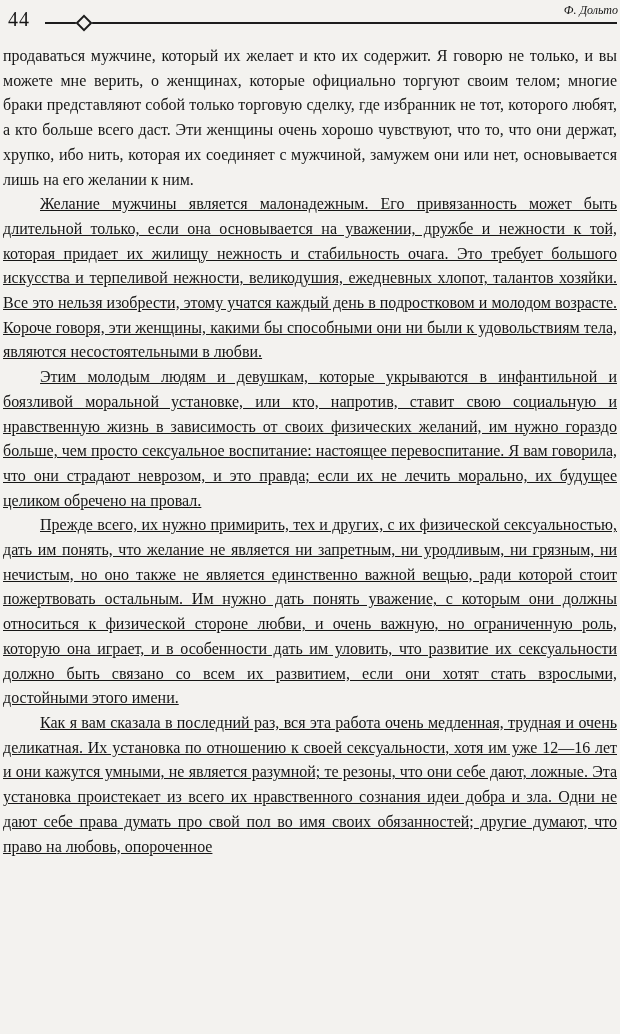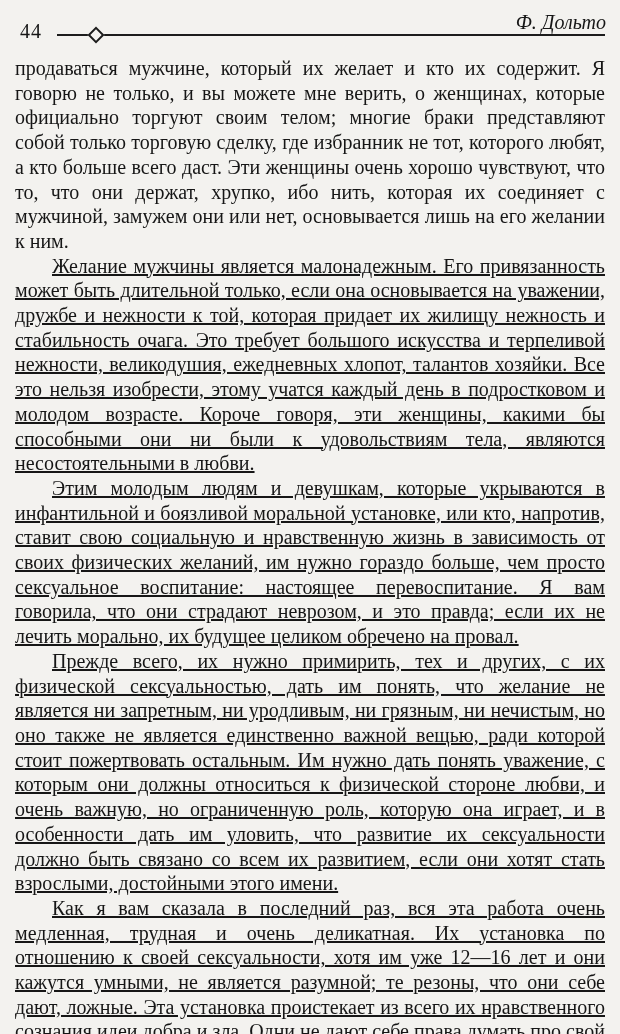--- a/index.html
+++ b/index.html
@@ -19,7 +19,7 @@
     width: 620px;
     height: 1034px;
     box-sizing: border-box;
-    padding: 12px;
+    padding: 0;
   }
   
   .header {

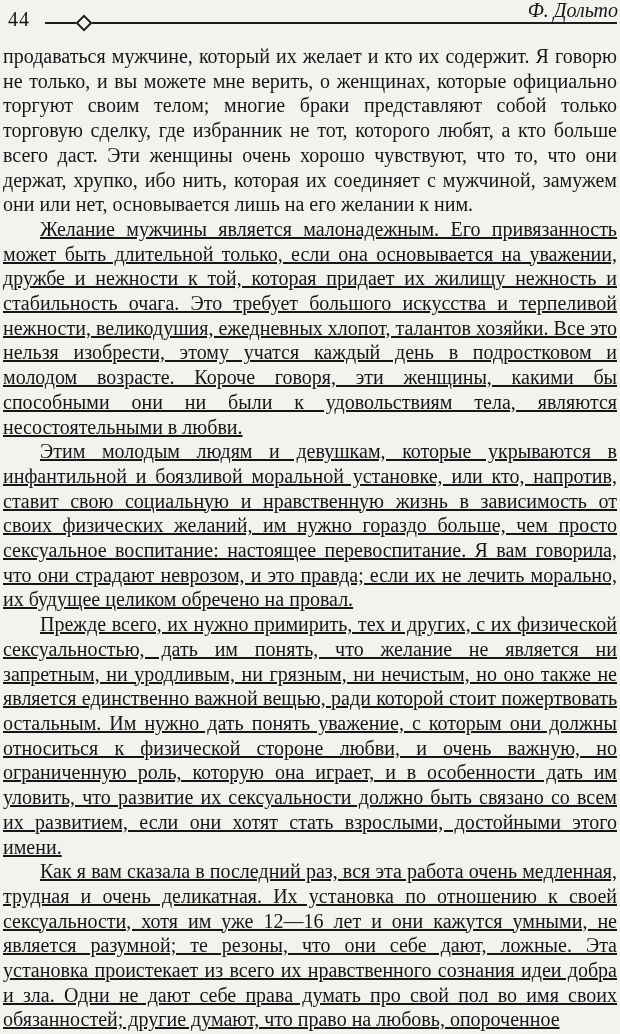--- a/index.html
+++ b/index.html
@@ -38,7 +38,7 @@
     position: absolute;
     right: 2px;
     top: 0px;
-    font-size: 20px;
+    font-size: 12px;
     line-height: 20px;
     font-style: italic;
   }

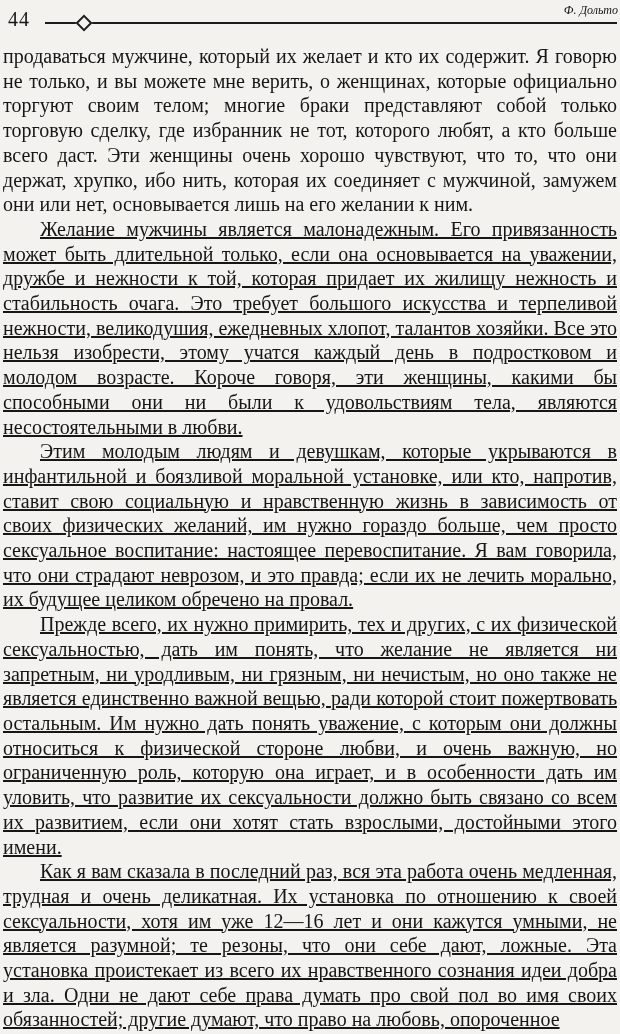--- a/index.html
+++ b/index.html
@@ -63,7 +63,7 @@
   
   .text-block {
     padding: 4px 3px 0 3px;
-    font-size: 20px;
+    font-size: 16px;
     line-height: 24.7px;
     text-align: justify;
   }

